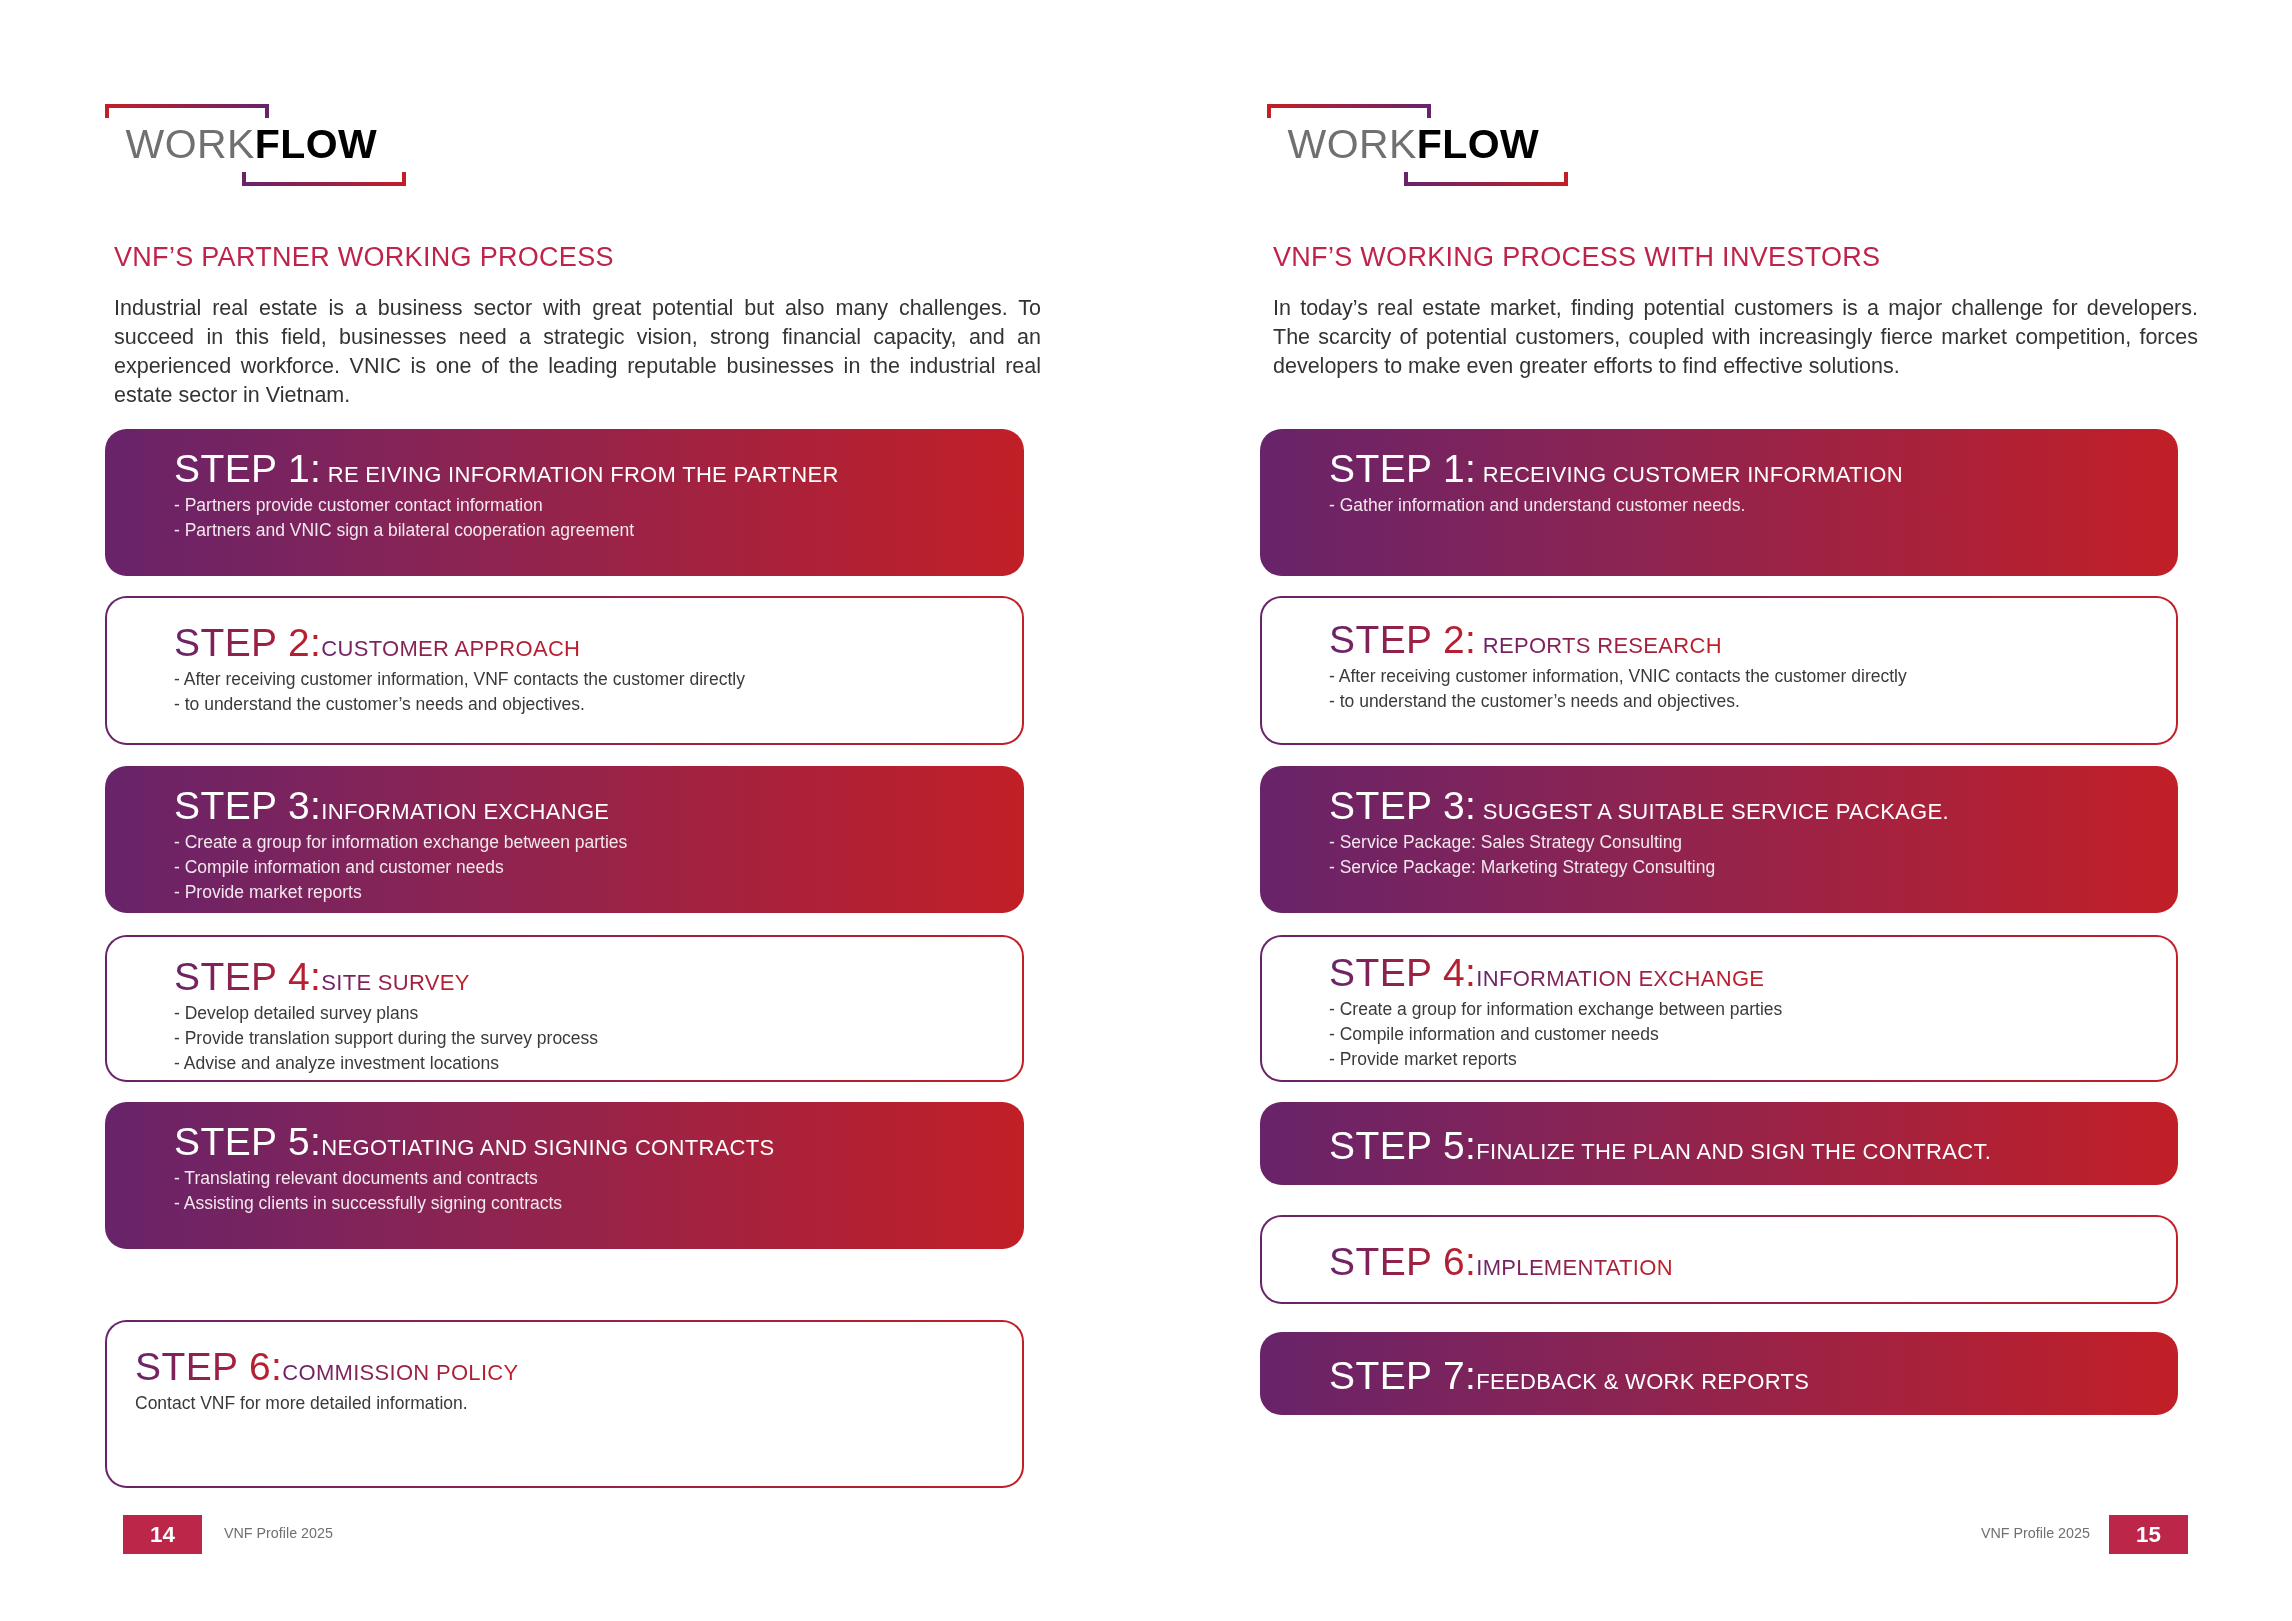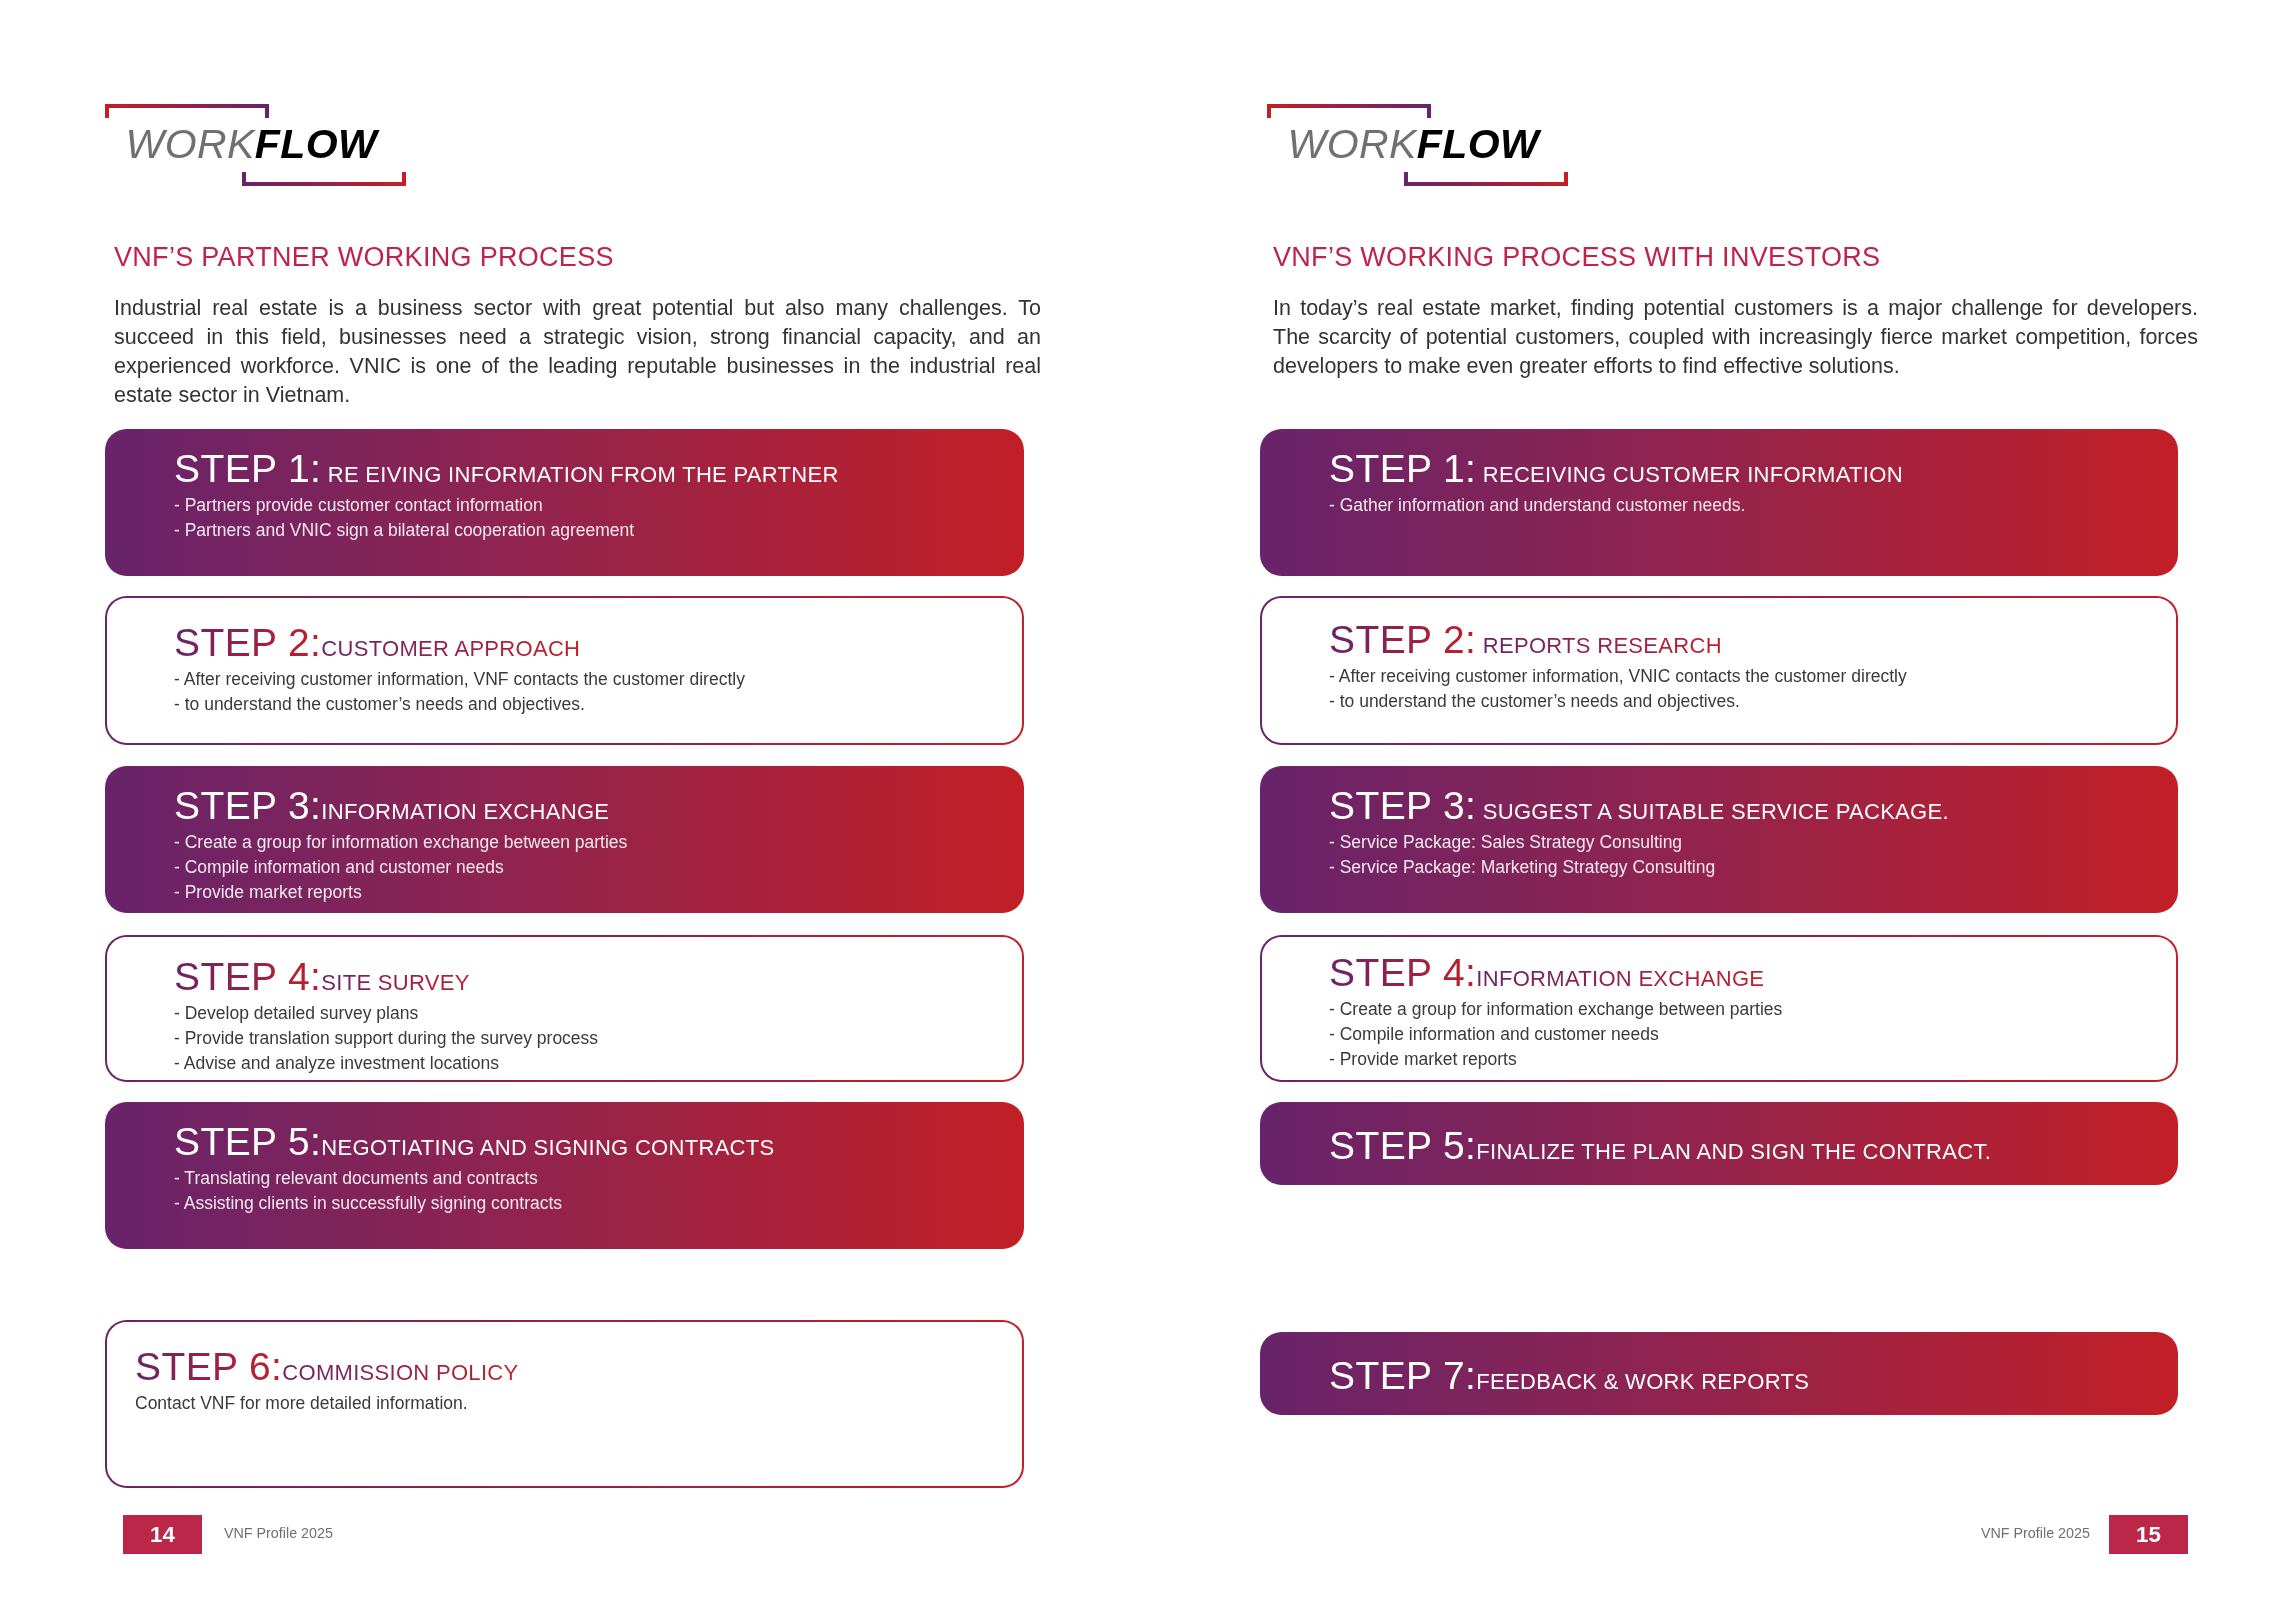--- a/index.html
+++ b/index.html
@@ -12,7 +12,7 @@
   .page.right { left:1162px; }
 
   
-  .logo { position:absolute; left:105px; top:104px; width:304px; height:85px;font-style:italic; }
+  .logo { position:absolute; left:105px; top:104px; width:304px; height:85px; }
   .bracket-top {
     position:absolute; left:0; top:0; width:164px; height:14.3px;
     border-top:4.5px solid; border-left:4.5px solid; border-right:4.5px solid;

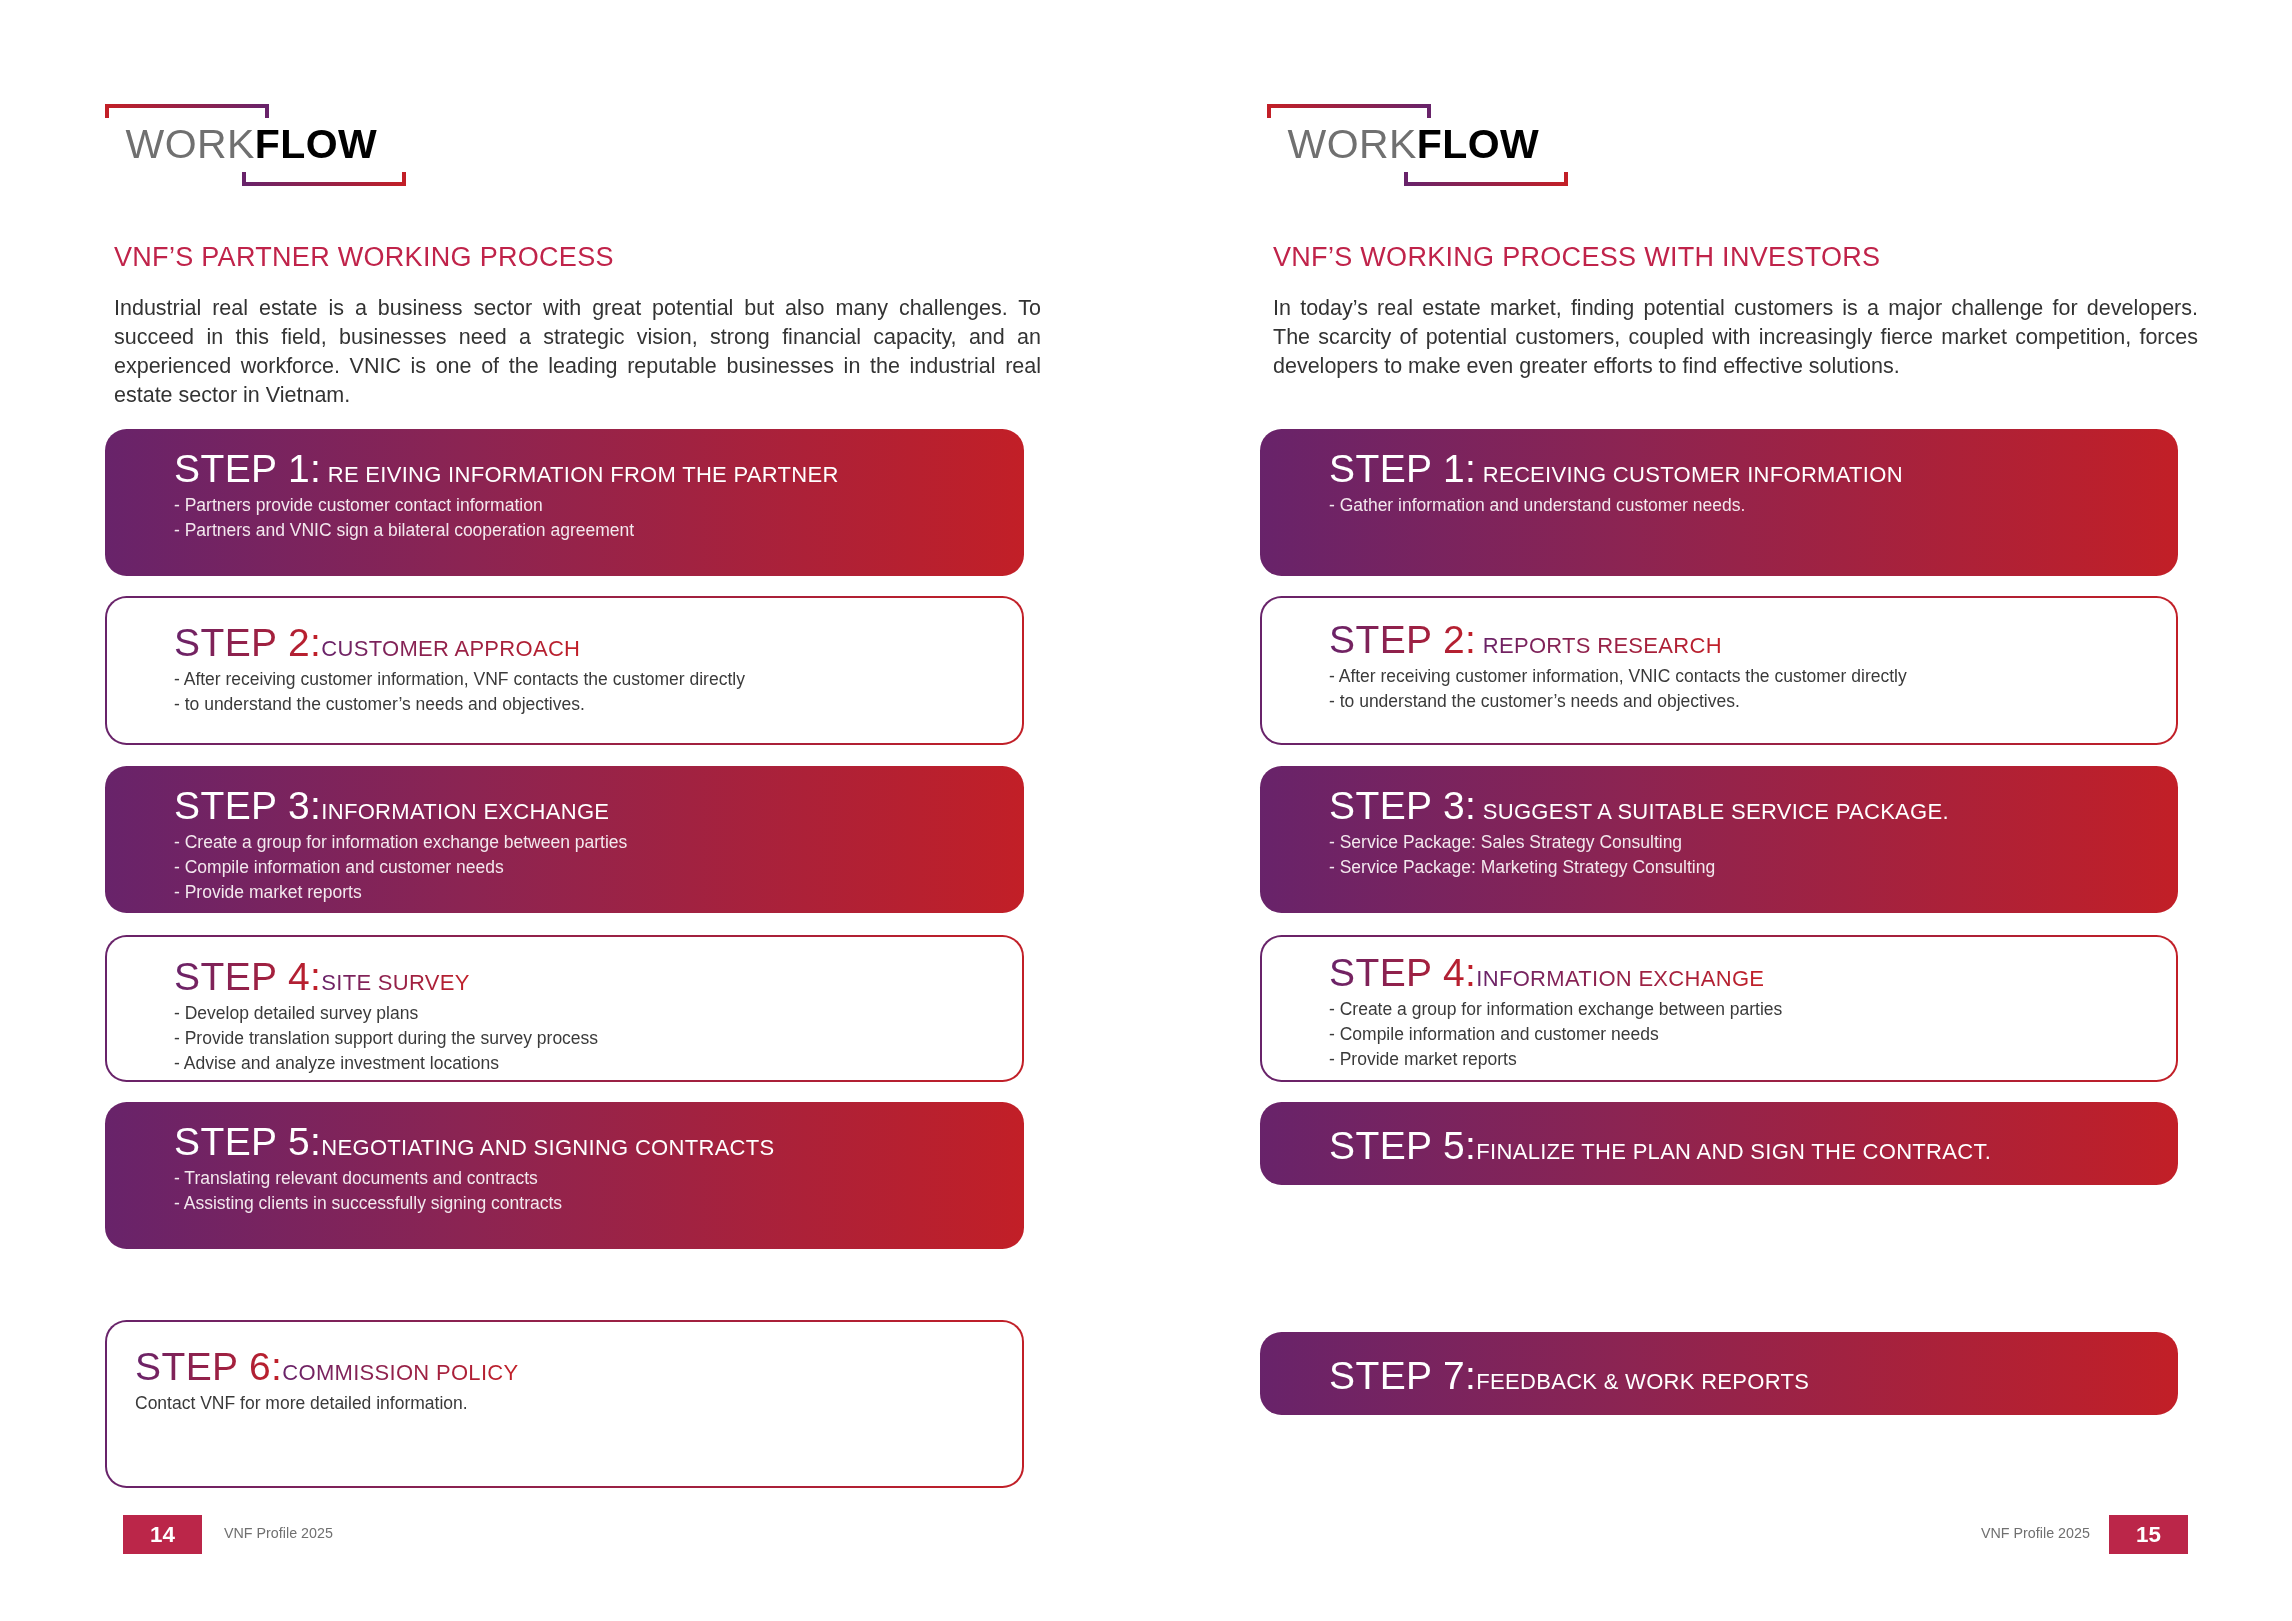--- a/index.html
+++ b/index.html
@@ -185,6 +185,9 @@
     <div class="step-head"><span class="step-num">STEP 5:</span><span class="step-title">FINALIZE THE PLAN AND SIGN THE CONTRACT.</span></div>
   </div>
 
+  <div class="card outline" style="top:1215px;height:89px;padding-top:25px;">
+    <div class="step-head"><span class="step-num">STEP 6:</span><span class="step-title">IMPLEMENTATION</span></div>
+  </div>
 
   <div class="card filled" style="top:1332px;height:83px;padding-top:24px;">
     <div class="step-head"><span class="step-num">STEP 7:</span><span class="step-title">FEEDBACK &amp; WORK REPORTS</span></div>

